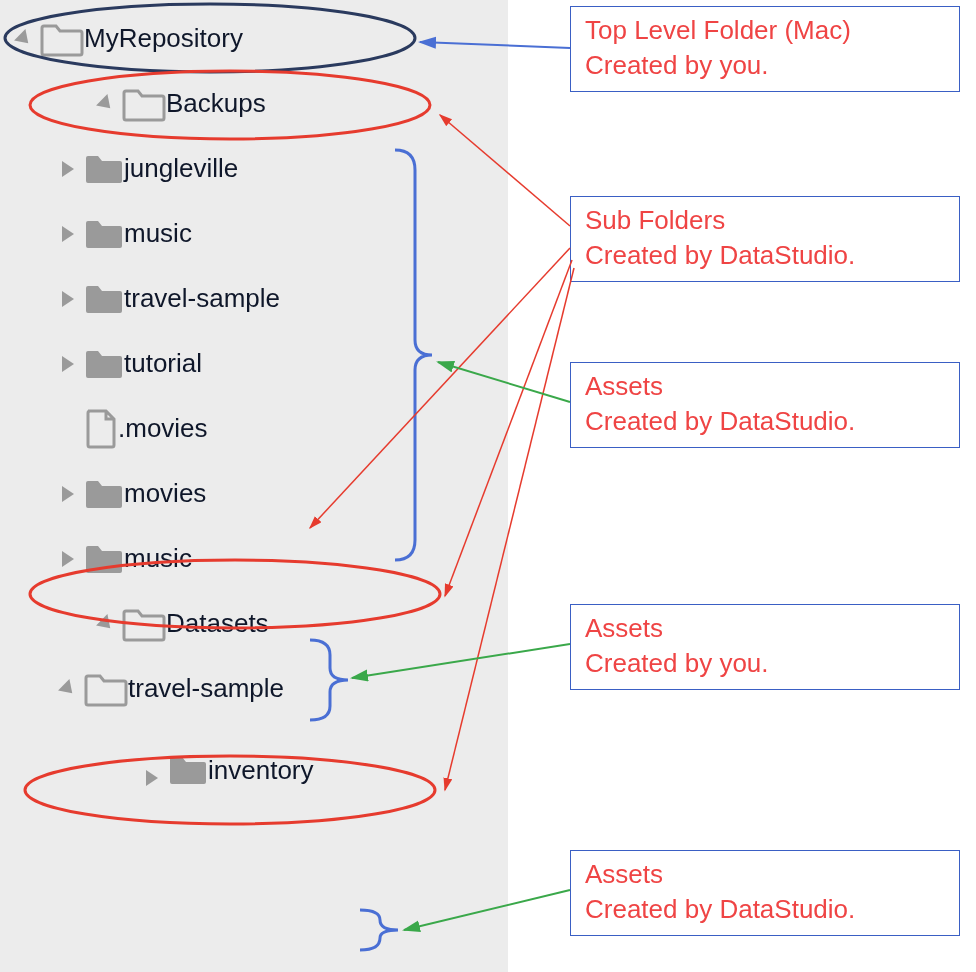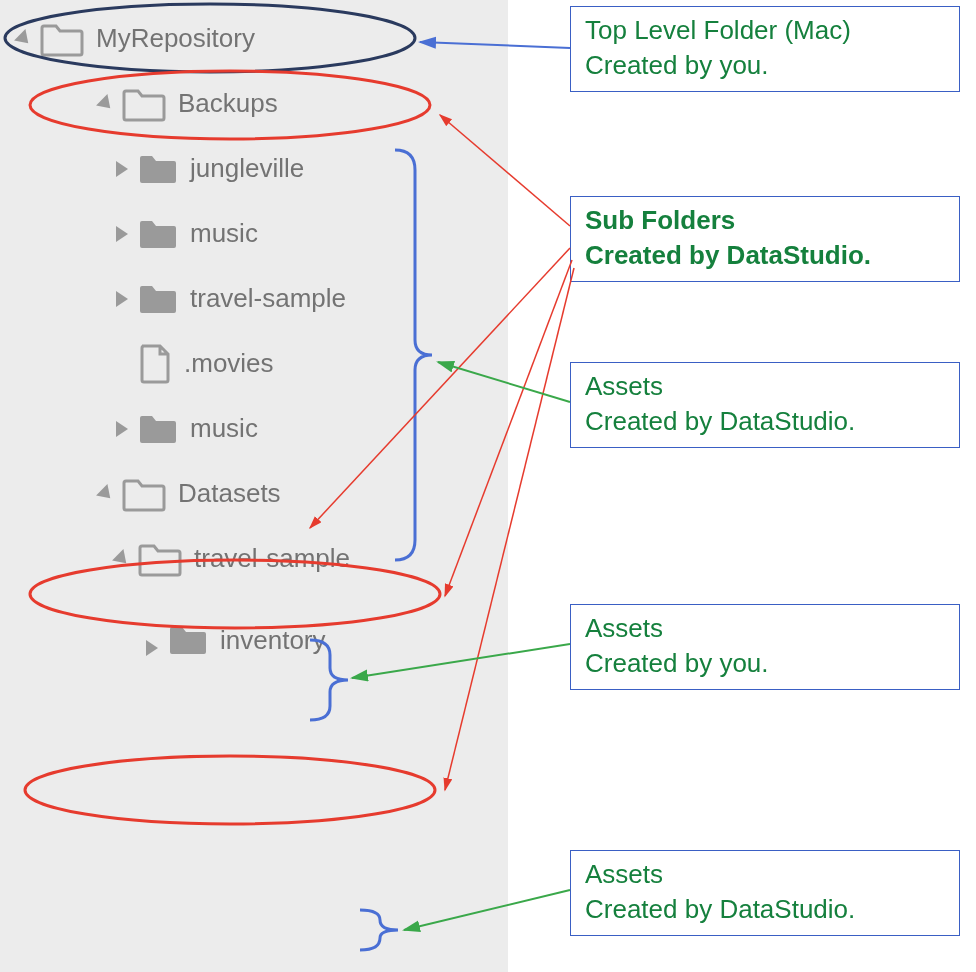--- a/index.html
+++ b/index.html
@@ -9,7 +9,7 @@
   .disc{width:0;height:0;border-top:8px solid transparent;border-bottom:8px solid transparent;border-left:12px solid #9a9a9a;margin-right:10px;}
   .disc.half{transform:rotate(45deg);}
   .disc.spacer{border:none;width:12px;height:16px;}
-  .lbl{margin-left:12px;color:#737373;}
+  .lbl{color:#0f172a;}
   .ind1{padding-left:18px;}
   .ind2{padding-left:100px;}
   .ind3{padding-left:116px;}

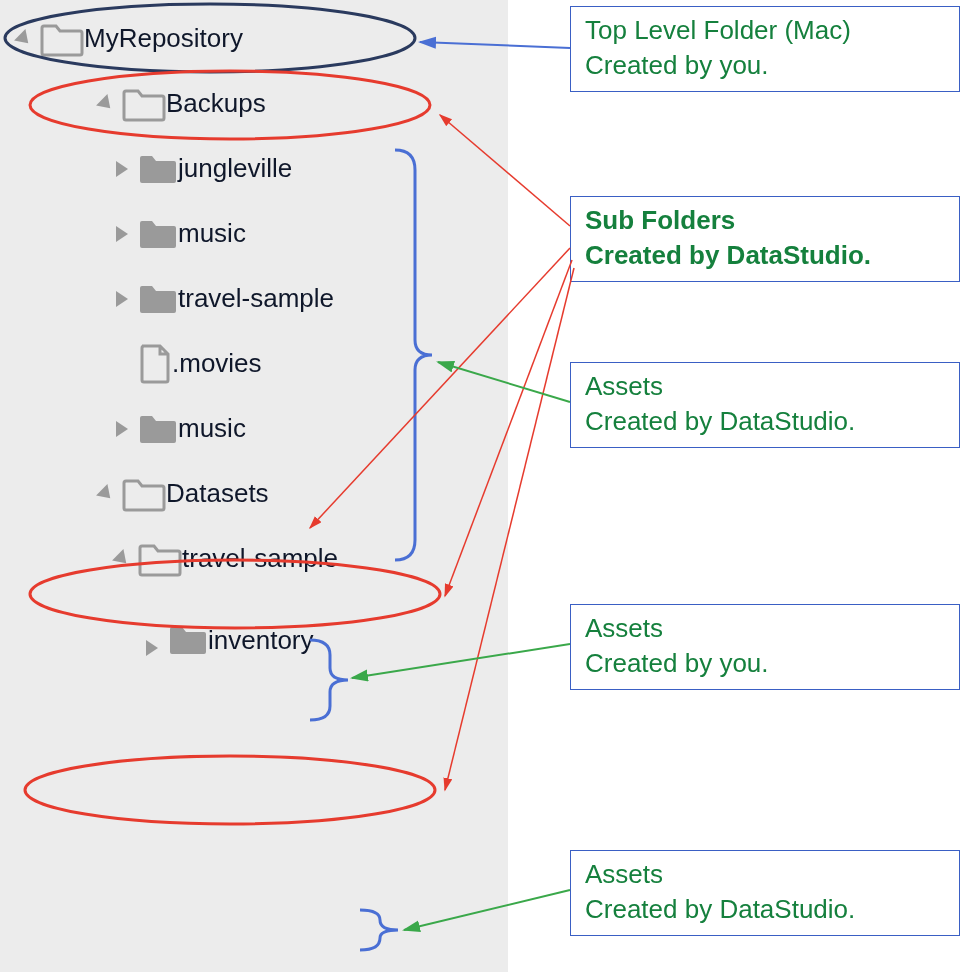--- a/index.html
+++ b/index.html
@@ -15,7 +15,7 @@
   .ind3{padding-left:116px;}
   .ind4{padding-left:146px;align-items:flex-end;}
   svg.icon{flex:0 0 auto;}
-  .callout{position:absolute;border:1.5px solid #3a5fc4;background:#fff;padding:6px 14px 8px 14px;font-size:26px;line-height:1.35;color:#15803d;}
+  .callout{position:absolute;border:1.5px solid #3a5fc4;background:#fff;padding:6px 14px 8px 14px;font-size:26px;line-height:1.35;color:#ef4444;}
   .svg-over{position:absolute;left:0;top:0;pointer-events:none;}
 </style>
 </head>

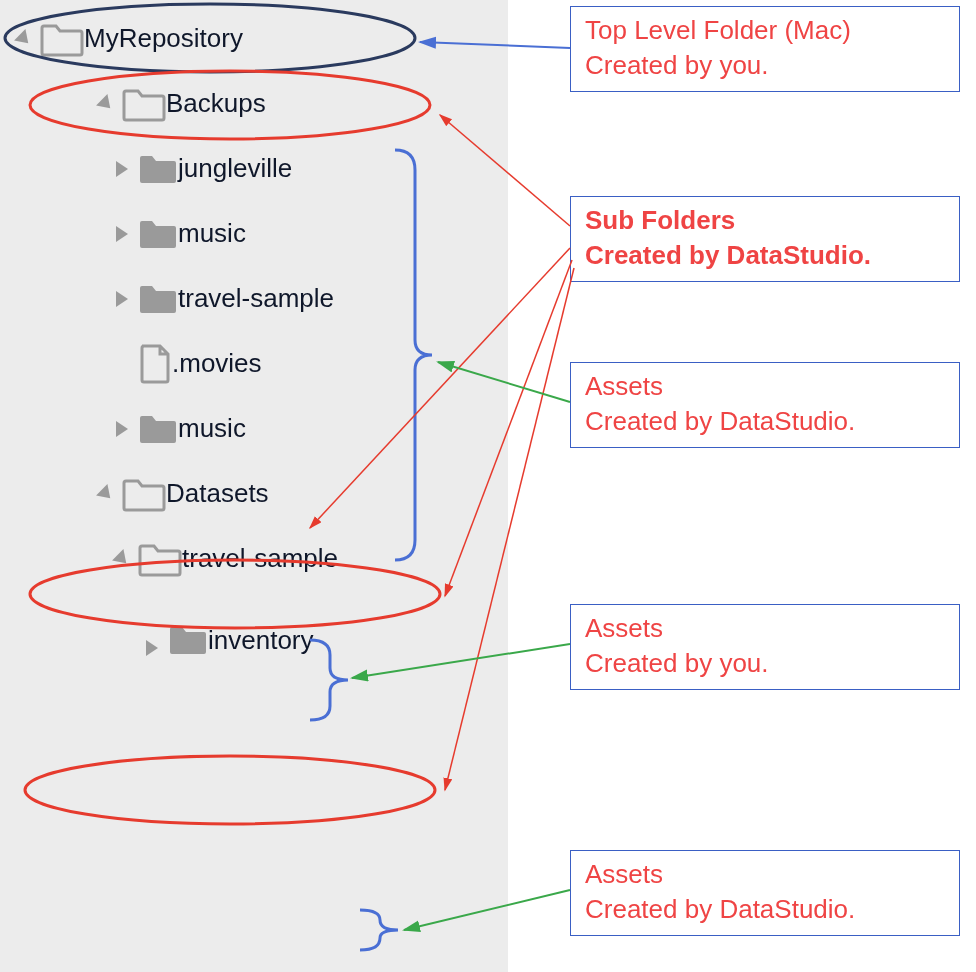--- a/index.html
+++ b/index.html
@@ -12,7 +12,7 @@
   .lbl{color:#0f172a;}
   .ind1{padding-left:18px;}
   .ind2{padding-left:100px;}
-  .ind3{padding-left:116px;}
+  .ind3{padding-left:62px;}
   .ind4{padding-left:146px;align-items:flex-end;}
   svg.icon{flex:0 0 auto;}
   .callout{position:absolute;border:1.5px solid #3a5fc4;background:#fff;padding:6px 14px 8px 14px;font-size:26px;line-height:1.35;color:#ef4444;}

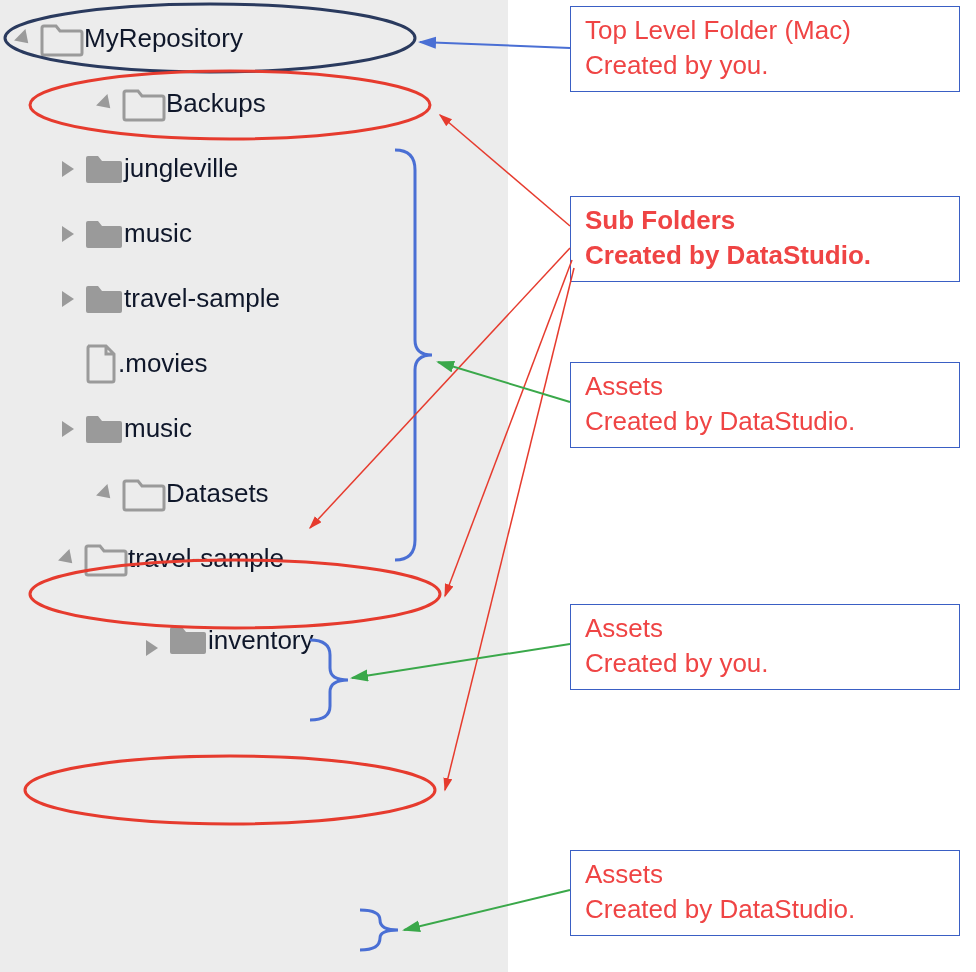--- a/index.html
+++ b/index.html
@@ -106,7 +106,7 @@
     <div>Top Level Folder (Mac)</div>
     <div>Created by you.</div>
   </div>
-  <div class="callout" style="left:570px;top:196px;width:360px;font-weight:bold;">
+  <div class="callout" style="left:570px;top:196px;width:360px;">
     <div>Sub Folders</div>
     <div>Created by DataStudio.</div>
   </div>

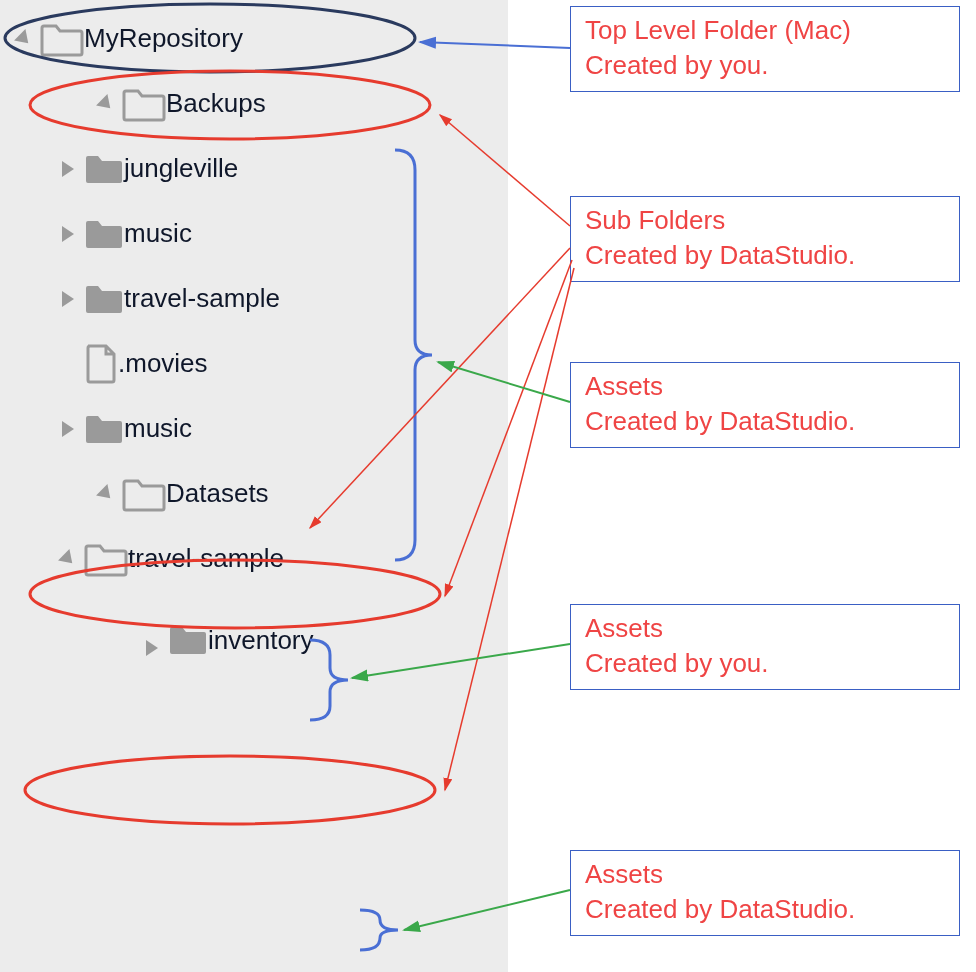--- a/index.html
+++ b/index.html
@@ -61,6 +61,13 @@
           <path d="M2 8 L2 28 Q2 30 4 30 L36 30 Q38 30 38 28 L38 10 Q38 8 36 8 L18 8 L14 3 L4 3 Q2 3 2 5 Z" fill="#9a9a9a"></path>
         </svg>
       <span class="lbl">travel-sample</span>
+    </div>
+    <div class="row ind3">
+      <span class="disc"></span>
+      <svg class="icon" width="40" height="32">
+          <path d="M2 8 L2 28 Q2 30 4 30 L36 30 Q38 30 38 28 L38 10 Q38 8 36 8 L18 8 L14 3 L4 3 Q2 3 2 5 Z" fill="#9a9a9a"></path>
+        </svg>
+      <span class="lbl">tutorial</span>
     </div>
     <div class="row ind3">
       <span class="disc spacer"></span>

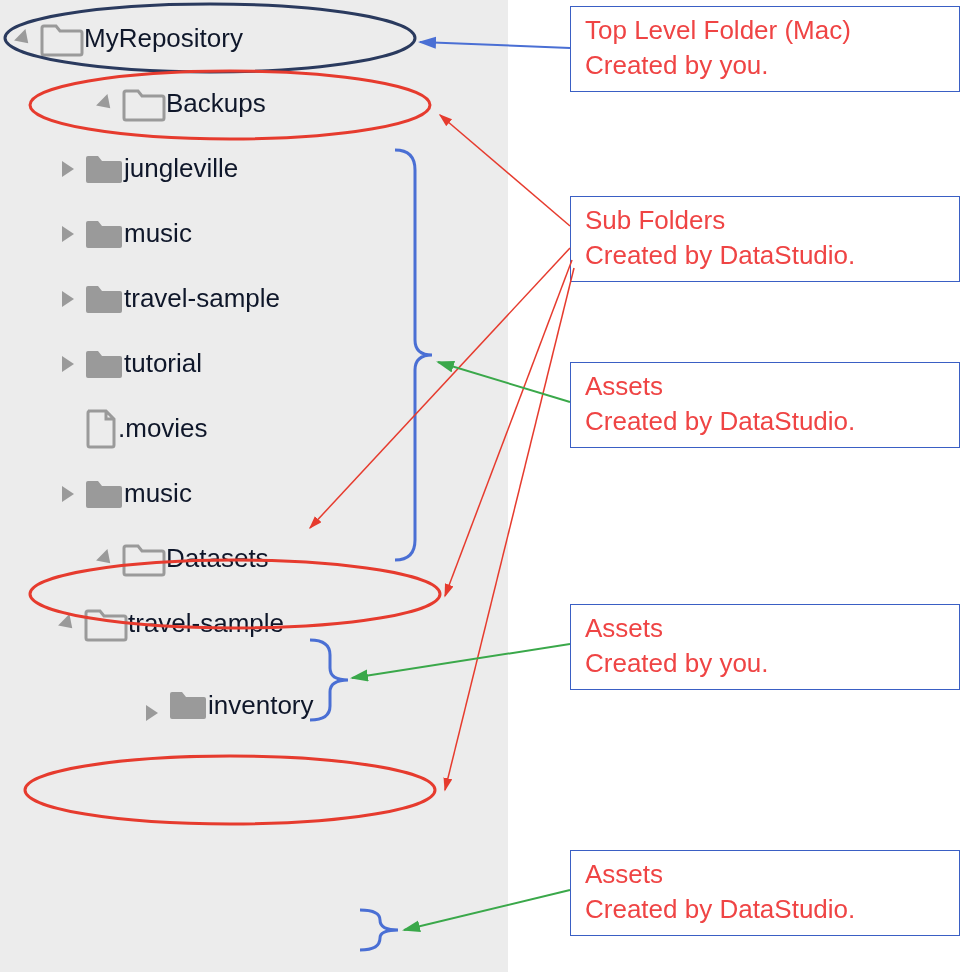--- a/index.html
+++ b/index.html
@@ -77,6 +77,13 @@
       <span class="lbl">.movies</span>
     </div>
 
+    <div class="row ind3">
+      <span class="disc"></span>
+      <svg class="icon" width="40" height="32">
+          <path d="M2 8 L2 28 Q2 30 4 30 L36 30 Q38 30 38 28 L38 10 Q38 8 36 8 L18 8 L14 3 L4 3 Q2 3 2 5 Z" fill="#9a9a9a"></path>
+        </svg>
+      <span class="lbl">movies</span>
+    </div>
     <div class="row ind3">
       <span class="disc"></span>
       <svg class="icon" width="40" height="32">

